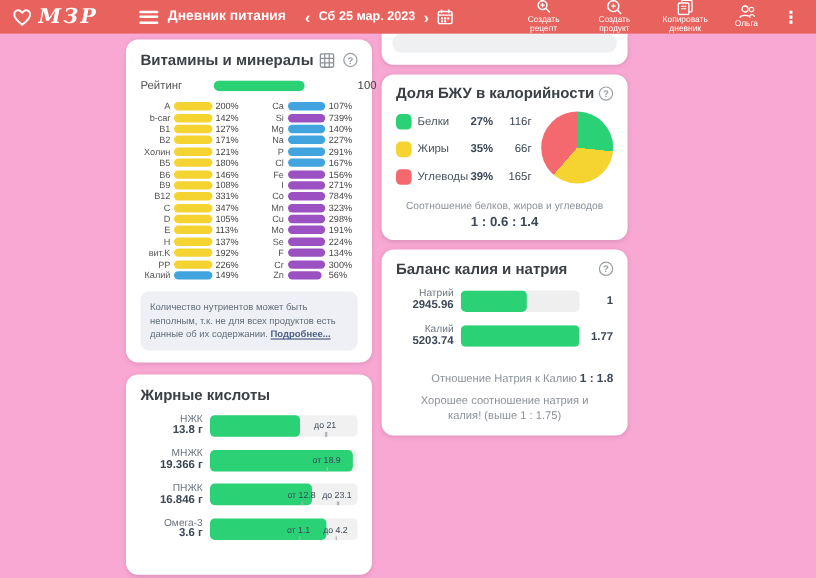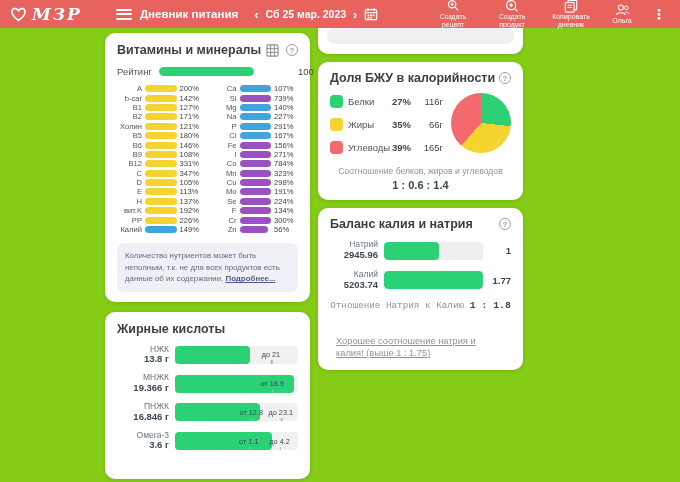--- a/index.html
+++ b/index.html
@@ -4,7 +4,7 @@
 <style>
   * { margin:0; padding:0; box-sizing:border-box; }
   html,body { font-family:"Liberation Sans","DejaVu Sans",sans-serif; }
-  .page { position:relative; width:680px; height:482px; background:#84cc16; overflow:hidden; }
+  .page { position:relative; width:680px; height:482px; background:#f9a8d4; overflow:hidden; }
 
   
   .app-header { position:absolute; left:0; top:0; width:680px; height:28px; background:#e8635e;

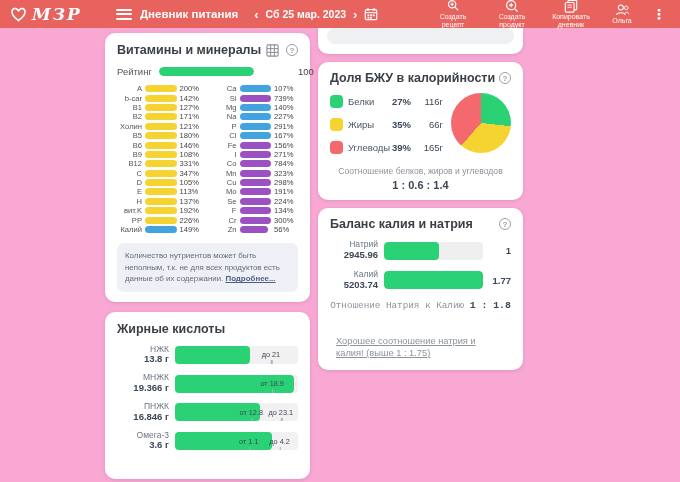--- a/index.html
+++ b/index.html
@@ -39,7 +39,7 @@
 
   
   .rating-row { display:flex; align-items:center; margin-top:9px; }
-  .rating-label { width:42px; font-size:9.5px; color:#555; }
+  .rating-label { width:61px; font-size:9.5px; color:#555; }
   .rating-bar { flex:1; height:9px; border-radius:5px; overflow:hidden; background:#f2f2f2; }
   .rating-bar i { display:block; height:100%; border-radius:5px; }
   .rating-val { width:26px; text-align:right; font-size:9.5px; color:#444;padding-left:44px; }

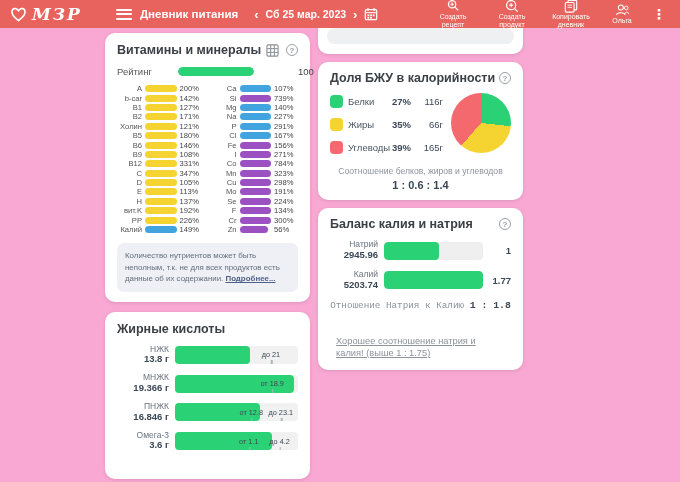--- a/index.html
+++ b/index.html
@@ -75,7 +75,7 @@
   .track { flex:1; height:18px; background:#efefef; border-radius:4px; overflow:hidden; position:relative; }
   .track > .fill { height:100%; border-radius:4px; }
   .bal-val { width:28px; text-align:right; font-size:9.5px; font-weight:bold; color:#3c4857; }
-  .bal-ratio-line { margin-top:9px; text-align:center; font-size:9.3px; color:#8d939b;font-family:Liberation Mono, monospace; }
+  .bal-ratio-line { margin-top:19px; text-align:right; font-size:9.3px; color:#8d939b; }
   .bal-ratio-line b { color:#3c4857; font-size:9.8px; }
   .bal-verdict { margin-top:24px; text-align:left; font-size:9.3px; color:#8d939b; line-height:1.35; padding:0 6px;text-decoration:underline; }
 

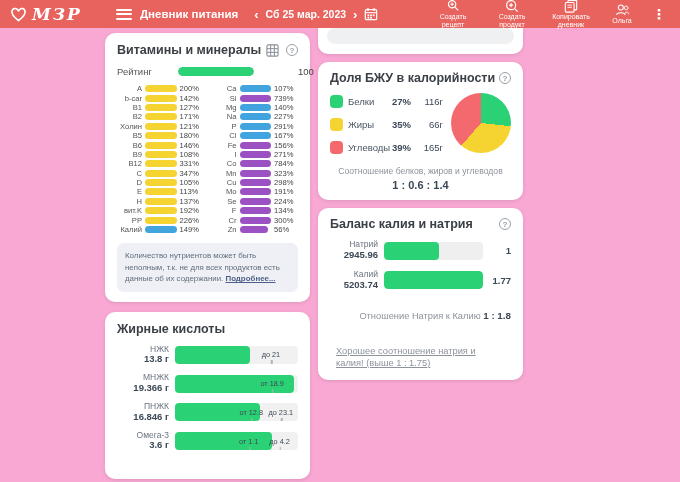--- a/index.html
+++ b/index.html
@@ -77,7 +77,7 @@
   .bal-val { width:28px; text-align:right; font-size:9.5px; font-weight:bold; color:#3c4857; }
   .bal-ratio-line { margin-top:19px; text-align:right; font-size:9.3px; color:#8d939b; }
   .bal-ratio-line b { color:#3c4857; font-size:9.8px; }
-  .bal-verdict { margin-top:24px; text-align:left; font-size:9.3px; color:#8d939b; line-height:1.35; padding:0 6px;text-decoration:underline; }
+  .bal-verdict { margin-top:7px; text-align:center; font-size:9.3px; color:#8d939b; line-height:1.35; padding:0 6px; }
 
   
   .fat-rows { margin-top:9px; }

